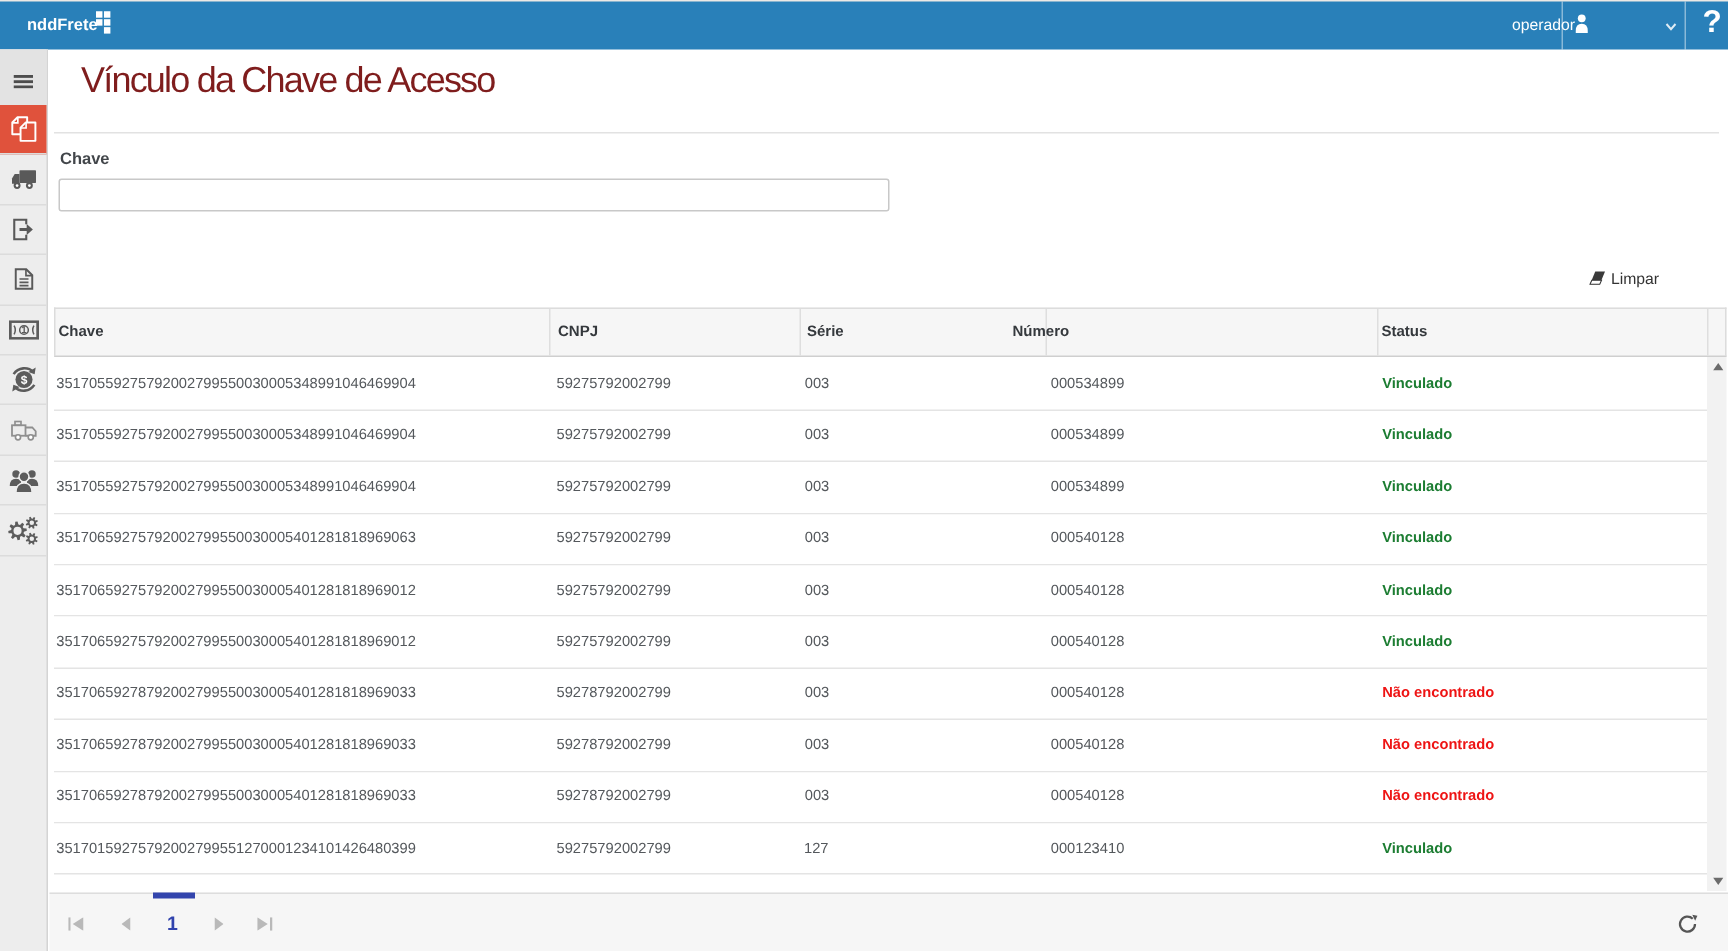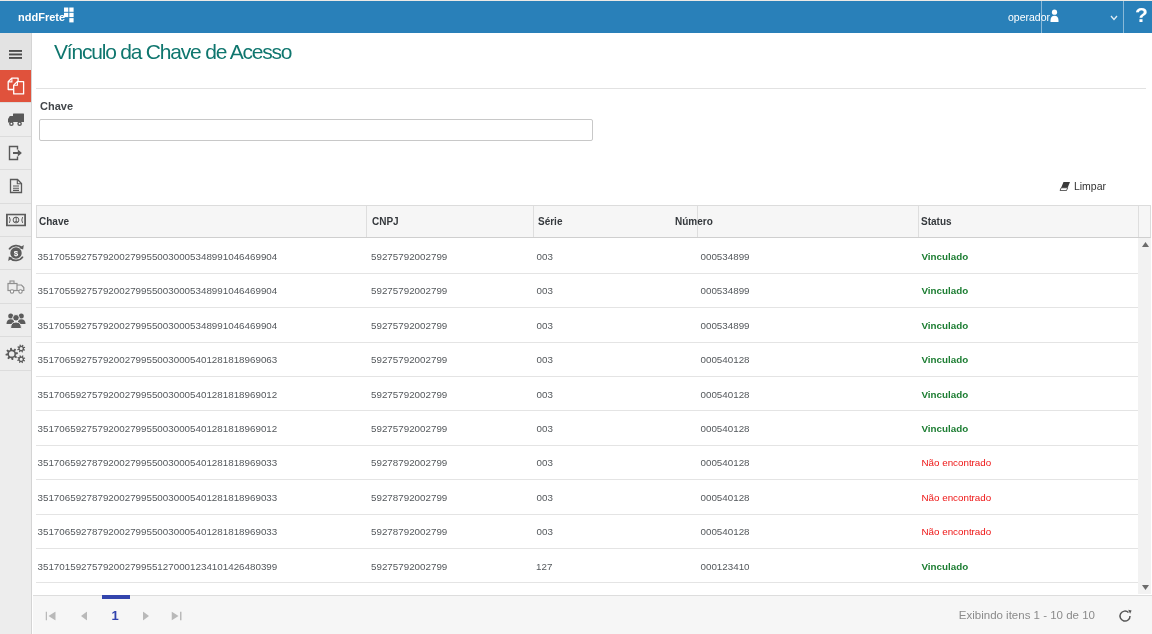--- a/index.html
+++ b/index.html
@@ -23,7 +23,7 @@
 #cell-act { background:#e0523c; }
 
 
-#title { position:absolute; left:54px; top:40px; font-size:21px; letter-spacing:-1.2px; color:#0f766e; }
+#title { position:absolute; left:54px; top:40px; font-size:24px; letter-spacing:-1.2px; color:#7f1d1d; }
 #hr1 { position:absolute; left:36px; top:88px; width:1110px; height:1px; background:#e2e2e2; }
 #lbl-chave { position:absolute; left:40px; top:100px; font-size:11px; font-weight:bold; color:#42464a; }
 #inp { position:absolute; left:39px; top:119px; width:554px; height:22px; border:1px solid #c8c8c8; border-radius:2px; background:#fff; }

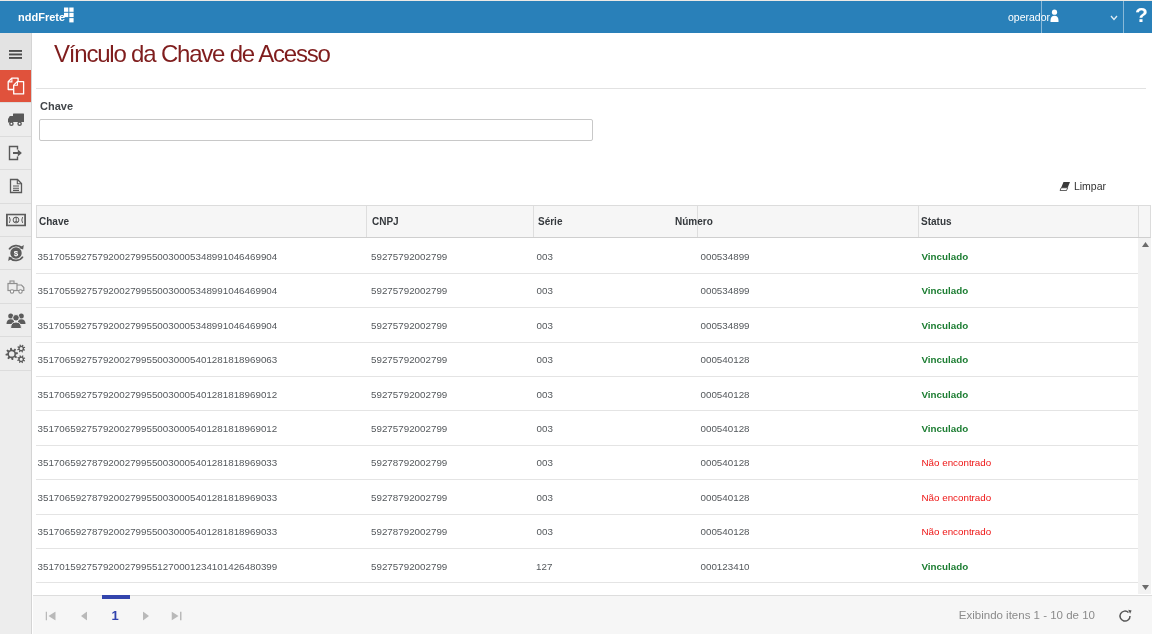--- a/index.html
+++ b/index.html
@@ -37,7 +37,7 @@
 .row { position:absolute; left:36px; width:1102px; height:34.4px; border-bottom:1px solid #e4e4e4; background:#fff; }
 .row span { position:absolute; top:50%; transform:translateY(-50%); font-size:9.8px; color:#54585c; white-space:nowrap; }
 .row .st-g { color:#1c7d32; font-weight:bold; }
-.row .st-r { color:#ee1414; font-weight:normal;text-align:center; }
+.row .st-r { color:#ee1414; font-weight:bold;text-align:center; }
 
 
 #sbar { position:absolute; left:1138px; top:238px; width:13px; height:356px; background:#f2f2f2; }

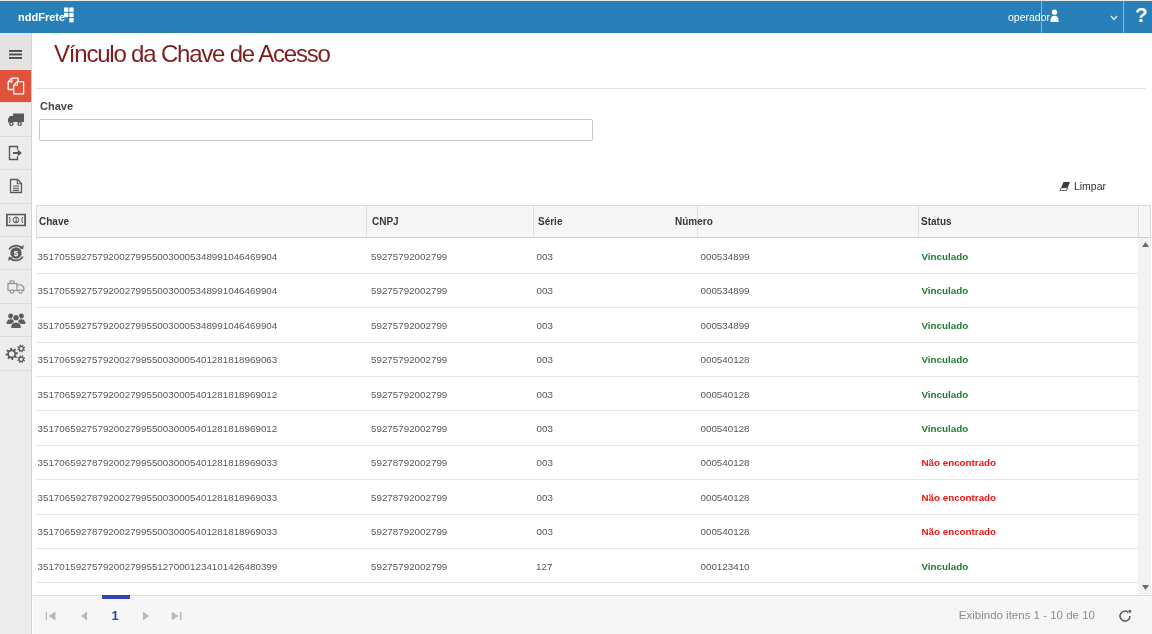--- a/index.html
+++ b/index.html
@@ -289,7 +289,6 @@
         <rect x="8.5" y="0" width="1.5" height="9" fill="#b9b9b9"></rect>
       </svg>
   </div>
-  <div id="pginfo">Exibindo itens 1 - 10 de 10</div>
   <svg class="abs" style="left:1085px;top:13px" width="14" height="14" viewBox="0 0 14 14">
     <path d="M12 7 A5 5 0 1 1 10.5 3.5" fill="none" stroke="#555" stroke-width="1.5"></path>
     <path d="M10.2 0.8 L13.6 1.5 L12.1 4.8 Z" fill="#555"></path>

